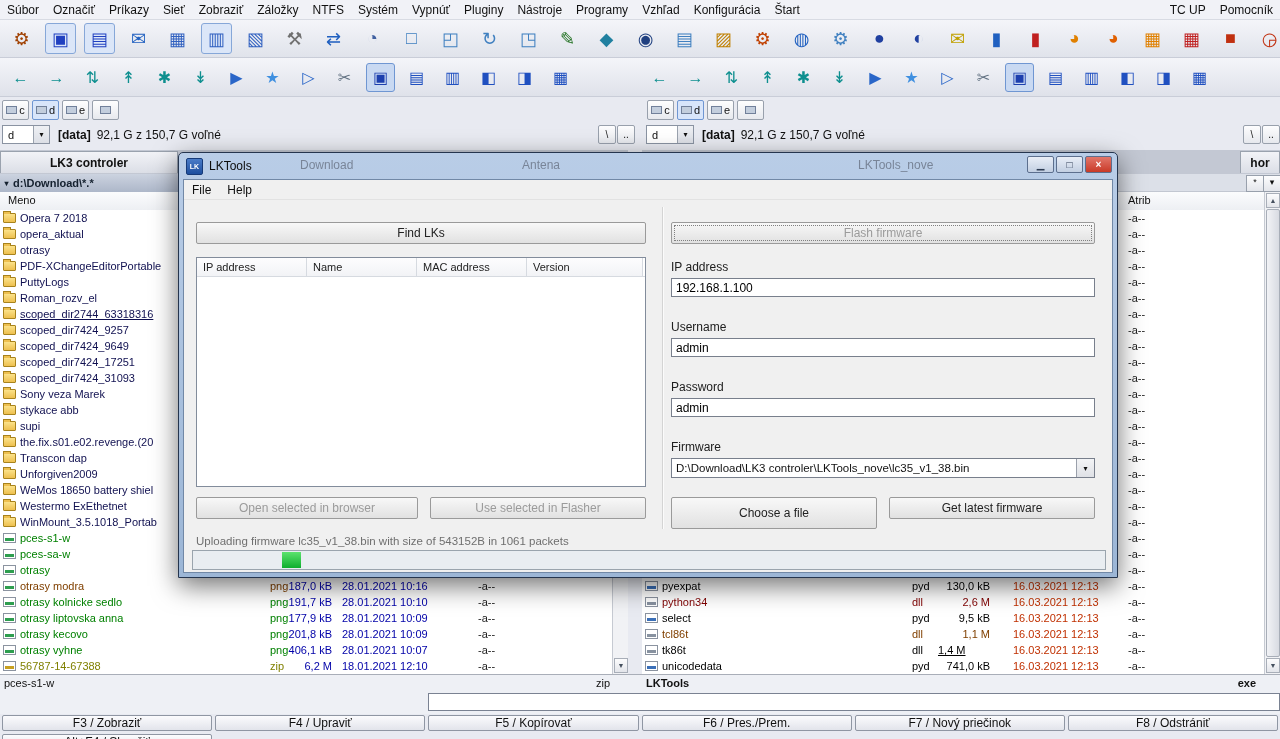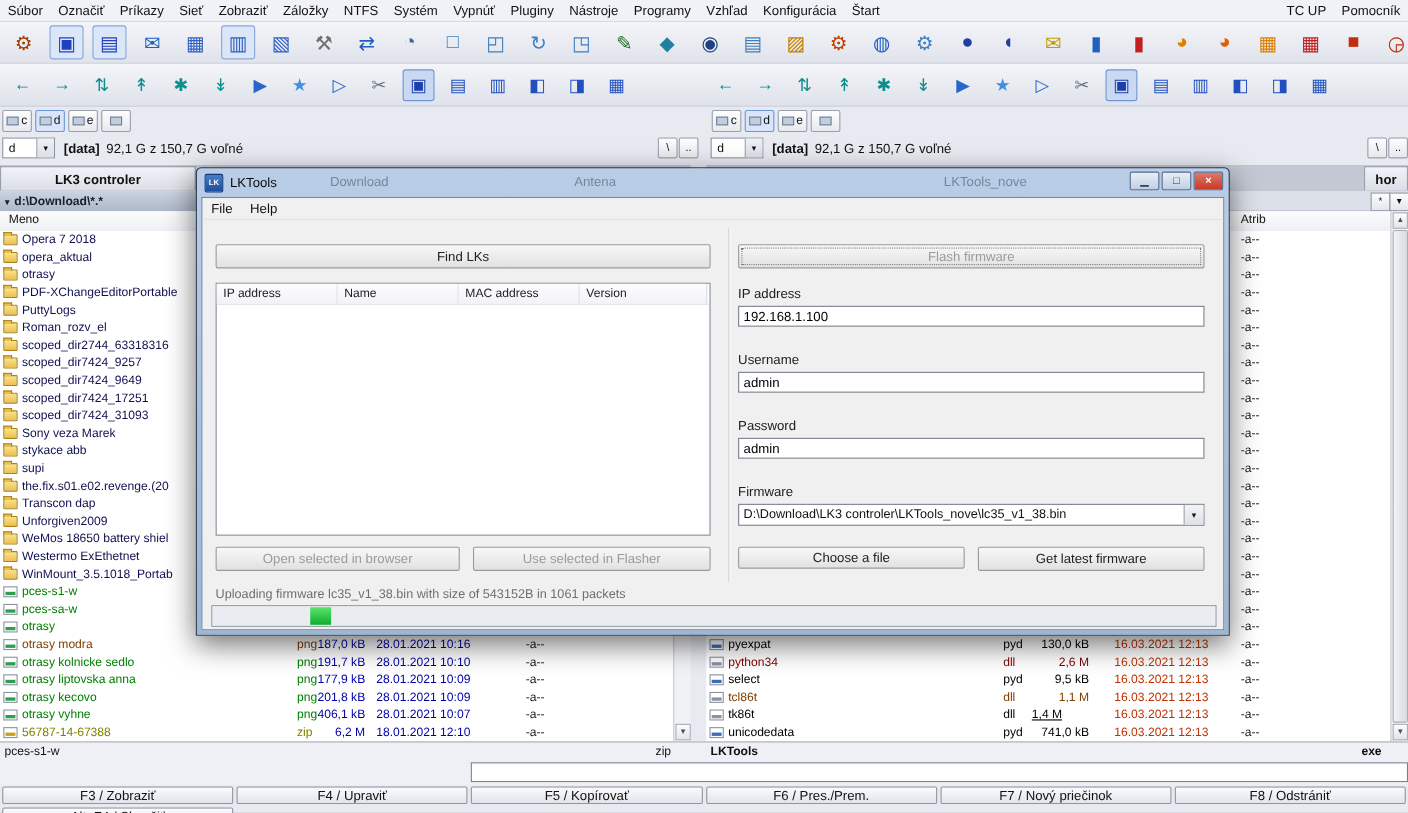--- a/index.html
+++ b/index.html
@@ -327,7 +327,7 @@
       </div>
       <div class="frow" style="top: 96px;">
         <span class="fic folder"></span>
-        <span class="fspan" style="left: 20px; color: rgb(16, 16, 80);">scoped_dir2744_63318316</span>
+        <span class="fspan" style="left: 20px; color: rgb(16, 16, 80); text-decoration: underline;">scoped_dir2744_63318316</span>
       </div>
       <div class="frow" style="top: 112px;">
         <span class="fic folder"></span>

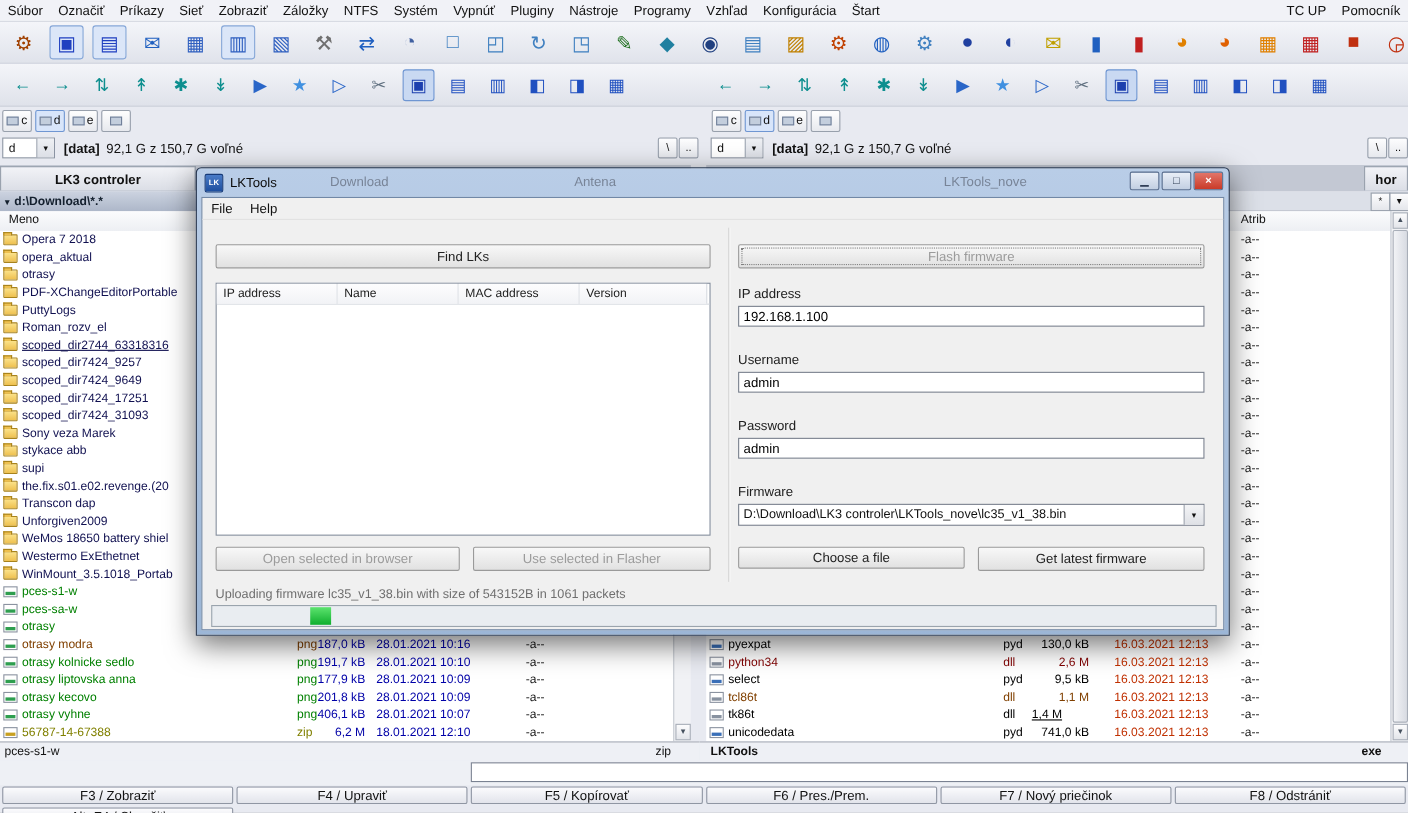--- a/index.html
+++ b/index.html
@@ -666,7 +666,7 @@
           <span class="combo-text">D:\Download\LK3 controler\LKTools_nove\lc35_v1_38.bin</span>
           <span class="combo-arrow">▾</span>
         </div>
-        <button class="btn" style="left:487px;top:298px;width:206px;height:20px">Choose a file</button>
+        <button class="btn" style="left:487px;top:298px;width:206px;height:32px">Choose a file</button>
         <button class="btn" style="left:705px;top:298px;width:206px;height:22px">Get latest firmware</button>
         <div class="dlg-status">Uploading firmware lc35_v1_38.bin with size of 543152B in 1061 packets</div>
         <div class="progress">

